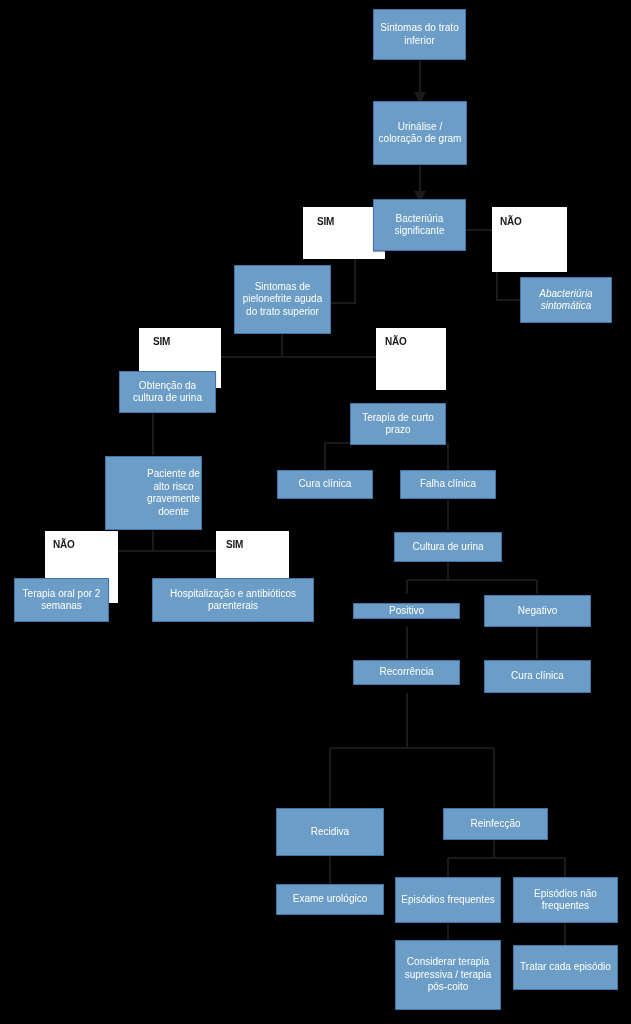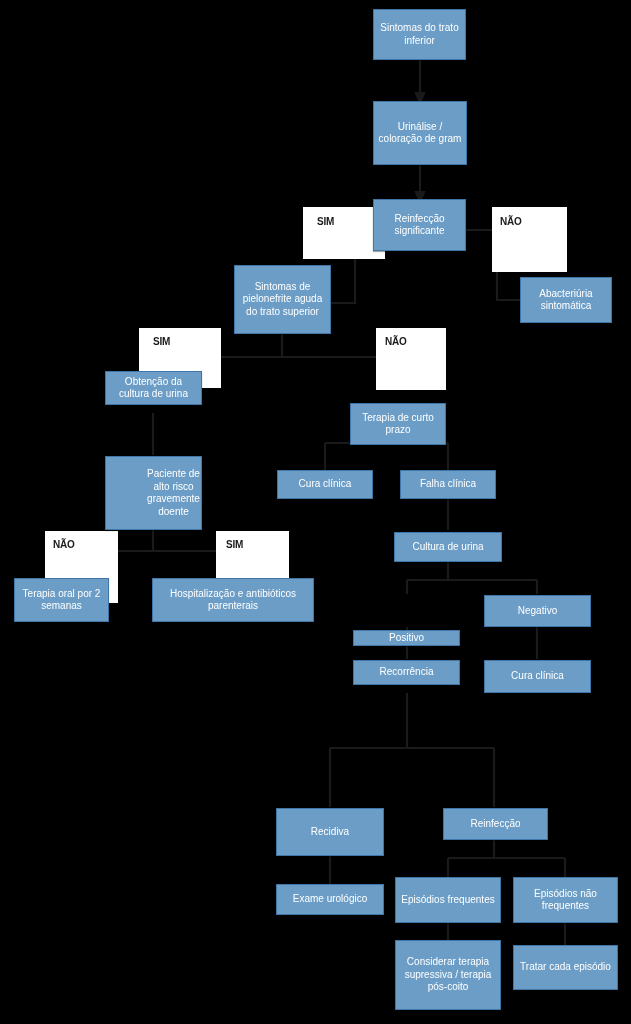--- a/index.html
+++ b/index.html
@@ -149,7 +149,7 @@
   </div>
 
   <div class="node" style="left:373px; top:199px; width:93px; height:52px;">
-    <span>Reinfecção significante</span>
+    <span>Bacteriúria significante</span>
   </div>
 
   <div class="node" style="left:520px; top:277px; width:92px; height:46px;">

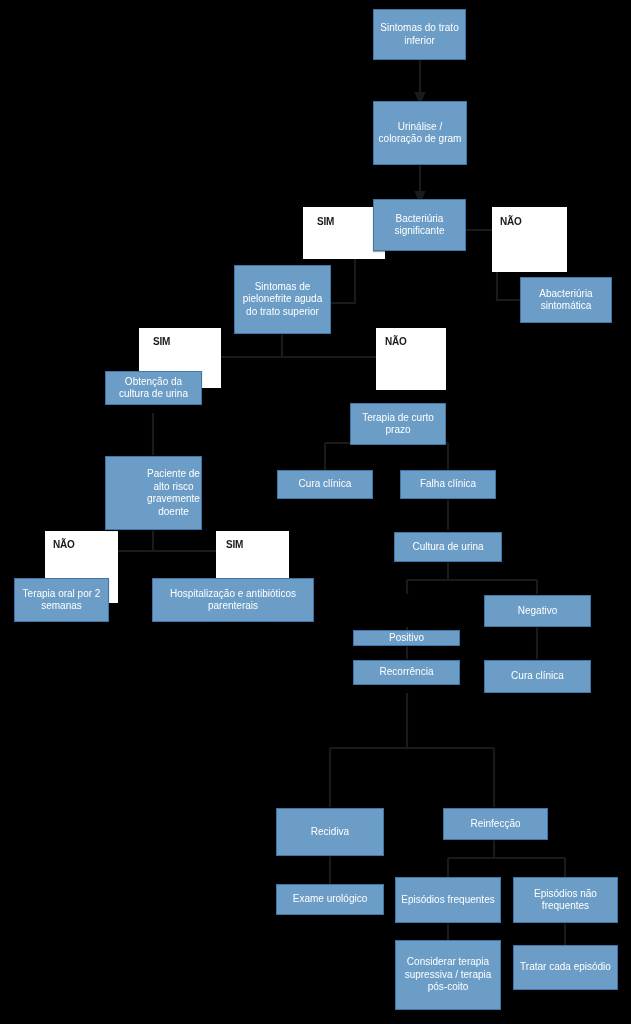--- a/index.html
+++ b/index.html
@@ -152,7 +152,7 @@
     <span>Bacteriúria significante</span>
   </div>
 
-  <div class="node" style="left:520px; top:277px; width:92px; height:46px;">
+  <div class="node" style="left:520px; top:277px; width:92px; height:46px;font-style:italic;">
     <span>Abacteriúria sintomática</span>
   </div>
 

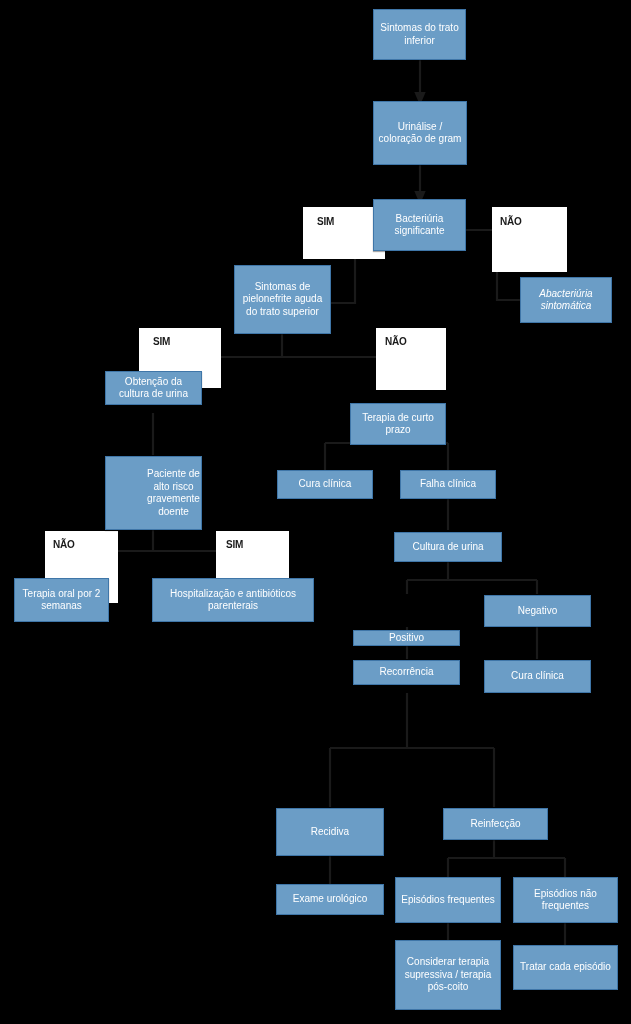--- a/index.html
+++ b/index.html
@@ -160,7 +160,7 @@
     <span>Sintomas de pielonefrite aguda do trato superior</span>
   </div>
 
-  <div class="node" style="left:105px; top:371px; width:97px; height:34px;">
+  <div class="node" style="left:119px; top:371px; width:97px; height:42px;">
     <span>Obtenção da cultura de urina</span>
   </div>
 

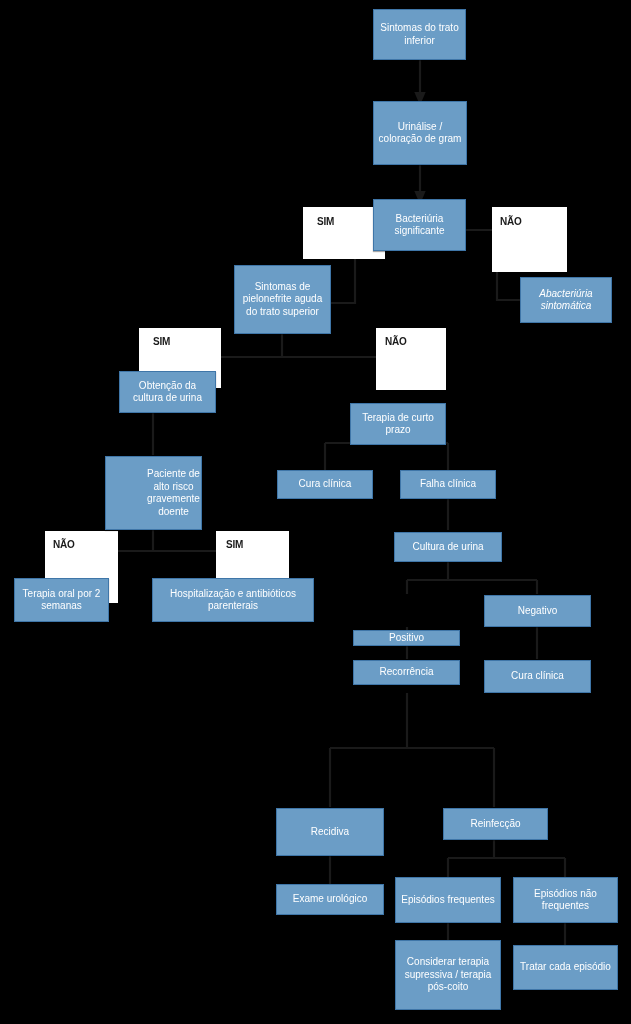--- a/index.html
+++ b/index.html
@@ -192,7 +192,7 @@
     <span>Cultura de urina</span>
   </div>
 
-  <div class="node" style="left:353px; top:630px; width:107px; height:16px;">
+  <div class="node" style="left:353px; top:603px; width:107px; height:16px;">
     <span>Positivo</span>
   </div>
 

